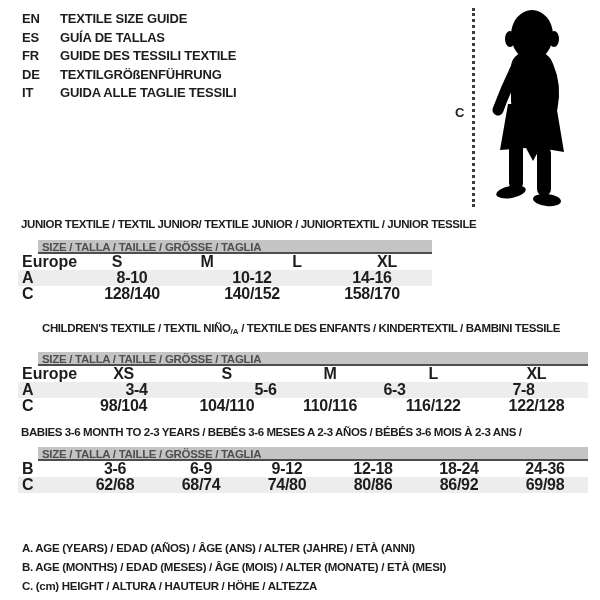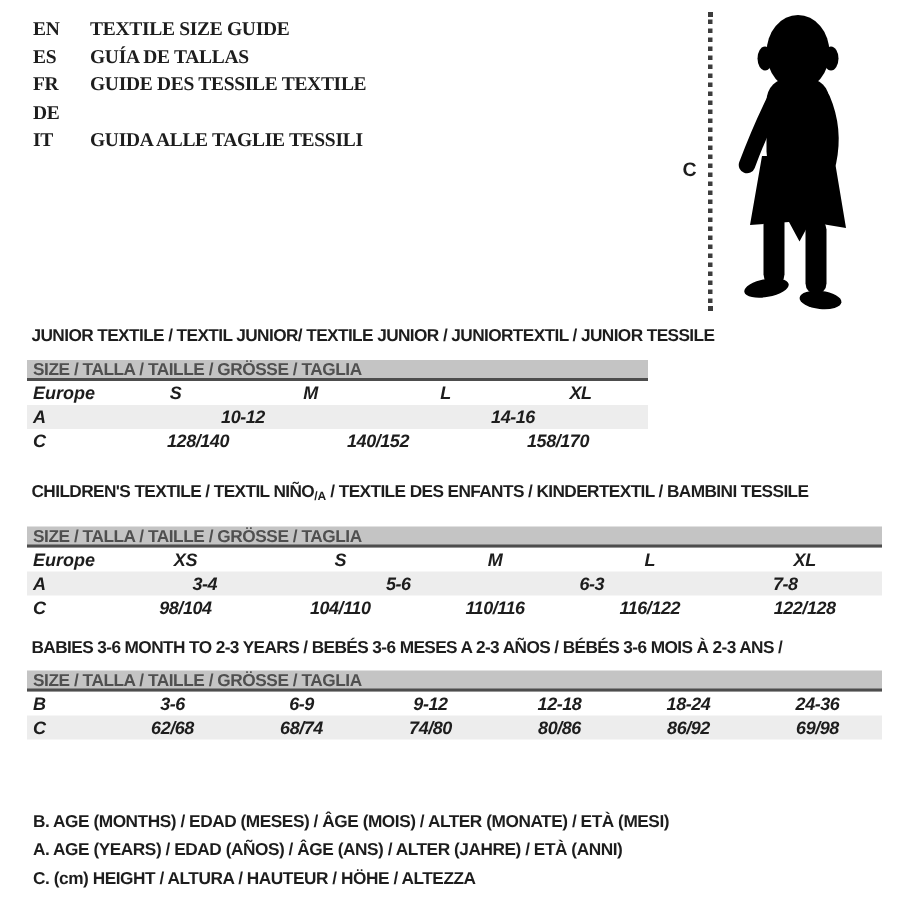--- a/index.html
+++ b/index.html
@@ -11,7 +11,7 @@
   }
   
   .lang-list { position:absolute; left:22px; top:10px; }
-  .lang-row { display:flex; height:18.5px; line-height:18.5px; font-size:13px; letter-spacing:-0.2px;font-family:Liberation Serif, serif; }
+  .lang-row { display:flex; height:18.5px; line-height:18.5px; font-size:13px; letter-spacing:-0.2px; }
   .lang-code { width:38px; }
   
   .baby-line { position:absolute; left:472px; top:8px; height:199px; width:0; border-left:3px dotted #3c3c3c; }

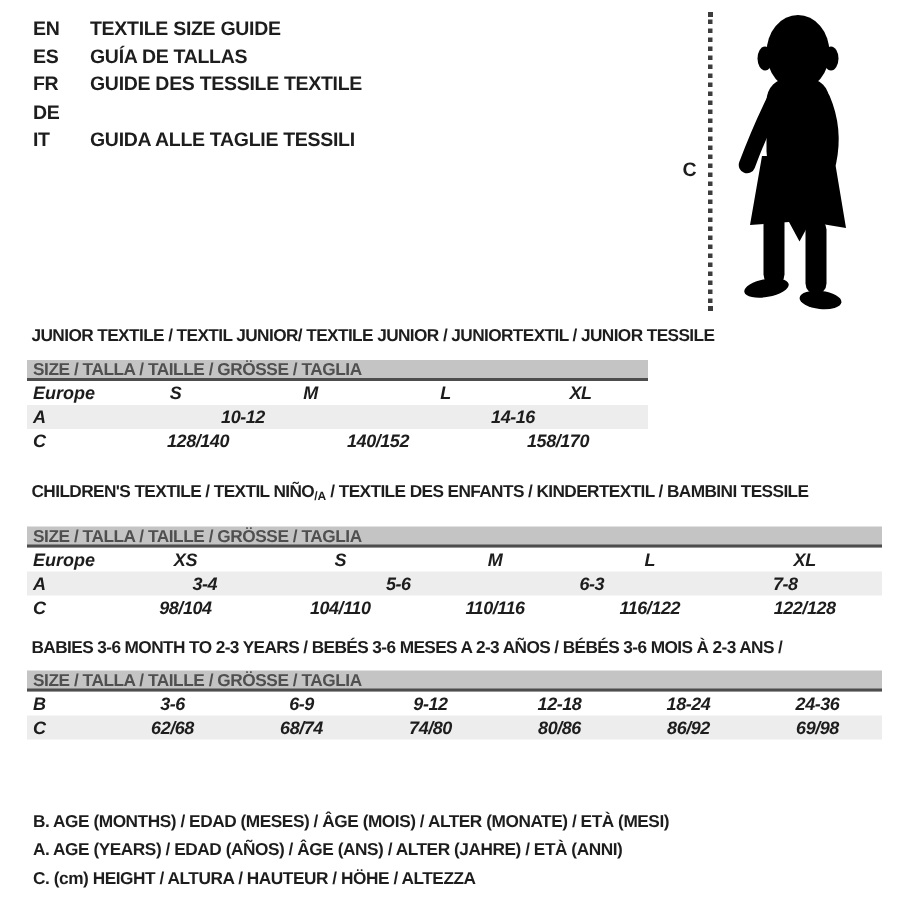--- a/index.html
+++ b/index.html
@@ -57,7 +57,7 @@
     </div>
     <div class="lang-row">
       <span class="lang-code">FR</span>
-      <span class="lang-title">GUIDE DES TESSILE TEXTILE</span>
+      <span class="lang-title">GUIDE DES TESSILI TEXTILE</span>
     </div>
     <div class="lang-row">
       <span class="lang-code">DE</span>

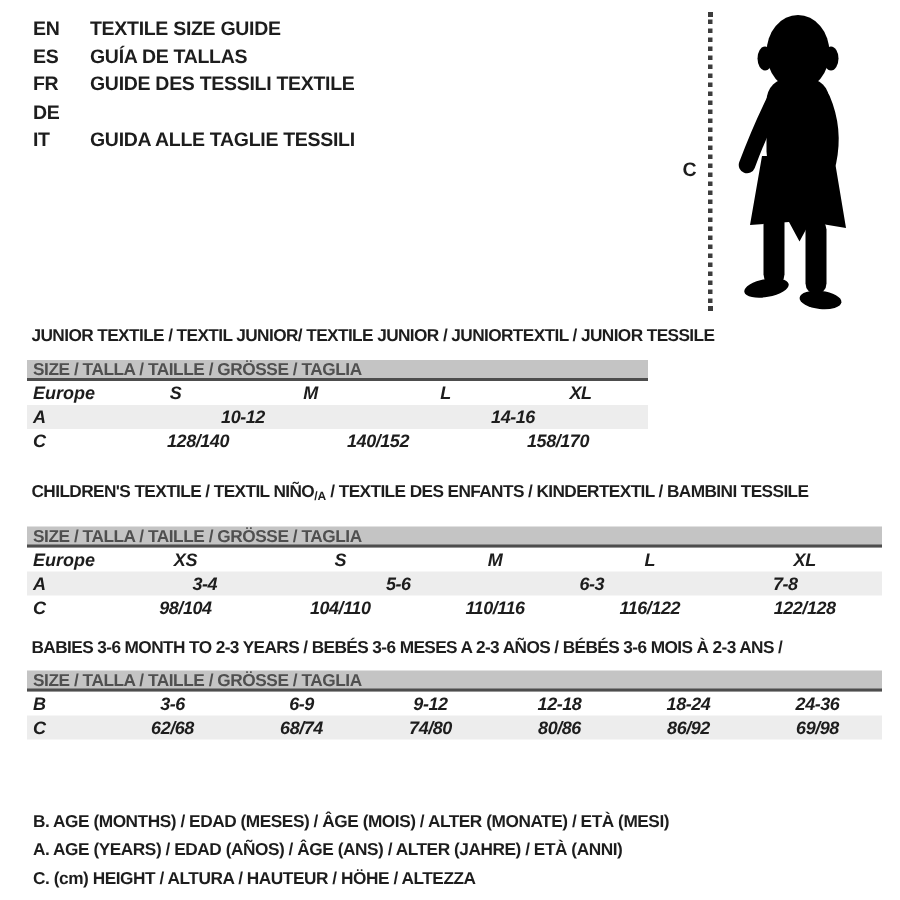--- a/index.html
+++ b/index.html
@@ -61,6 +61,7 @@
     </div>
     <div class="lang-row">
       <span class="lang-code">DE</span>
+      <span class="lang-title">TEXTILGRÖßENFÜHRUNG</span>
     </div>
     <div class="lang-row">
       <span class="lang-code">IT</span>

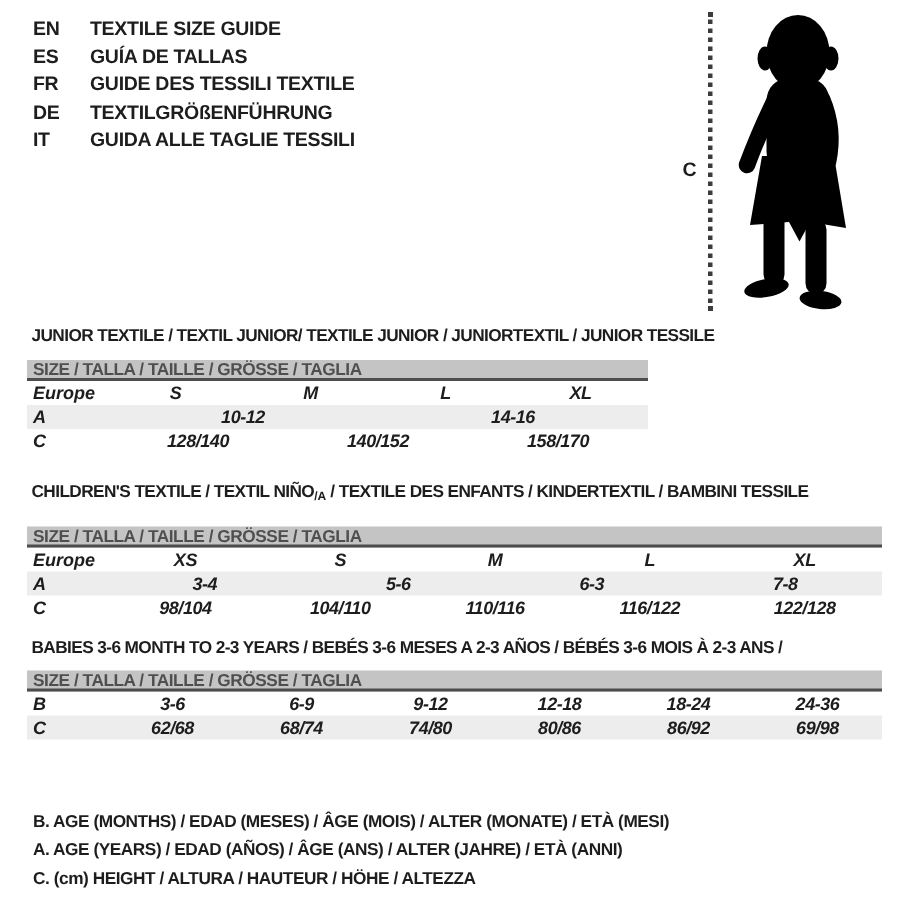--- a/index.html
+++ b/index.html
@@ -31,7 +31,7 @@
   .size-band {
     background:#c4c4c4; color:#4f4f4f; font-size:11.5px; letter-spacing:-0.3px;
     height:14px; line-height:14px; padding-left:4px;
-    border-bottom:2.5px solid #4d4d4d; white-space:nowrap;
+    border-bottom:2.5px solid #4d4d4d; white-space:nowrap;margin-left:20px;
   }
   .trow { display:flex; height:16px; line-height:16px; font-size:12px;font-style:italic; }
   .trow .lbl { width:54px; padding-left:4px; text-align:left; }

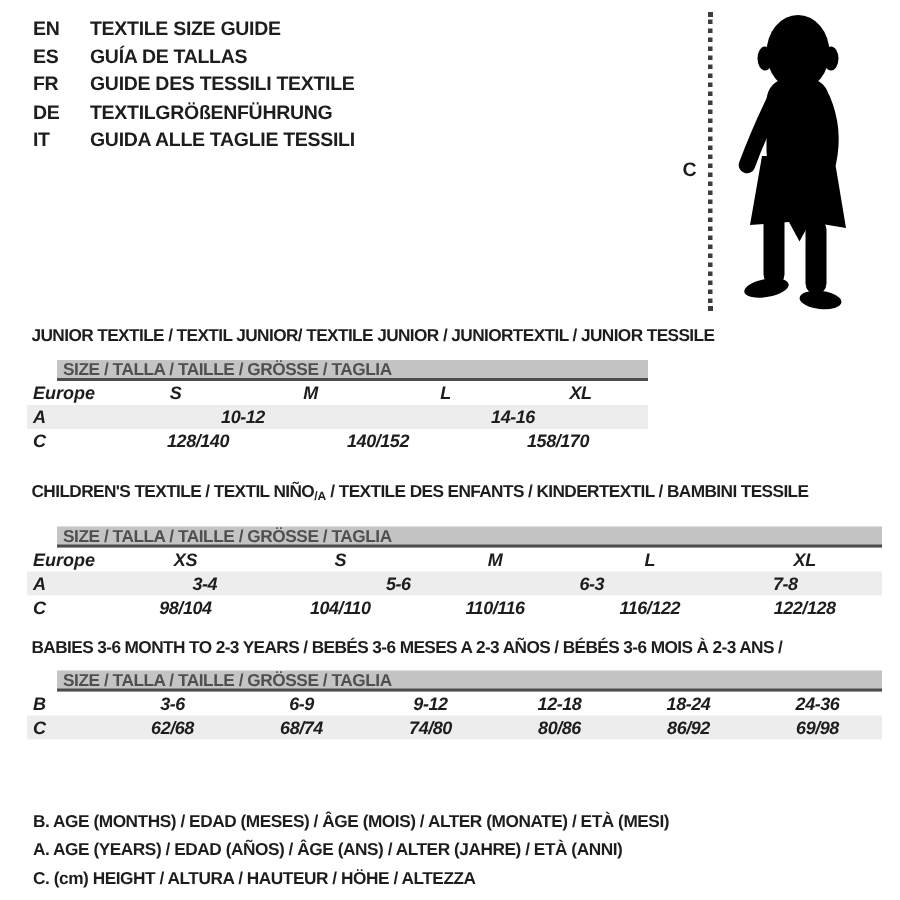--- a/index.html
+++ b/index.html
@@ -33,7 +33,7 @@
     height:14px; line-height:14px; padding-left:4px;
     border-bottom:2.5px solid #4d4d4d; white-space:nowrap;margin-left:20px;
   }
-  .trow { display:flex; height:16px; line-height:16px; font-size:12px;font-style:italic; }
+  .trow { display:flex; height:16px; line-height:16px; font-size:16px; }
   .trow .lbl { width:54px; padding-left:4px; text-align:left; }
   .trow .cell { flex:1; text-align:center; letter-spacing:-0.3px; }
   .trow.shaded { background:#ededed; }

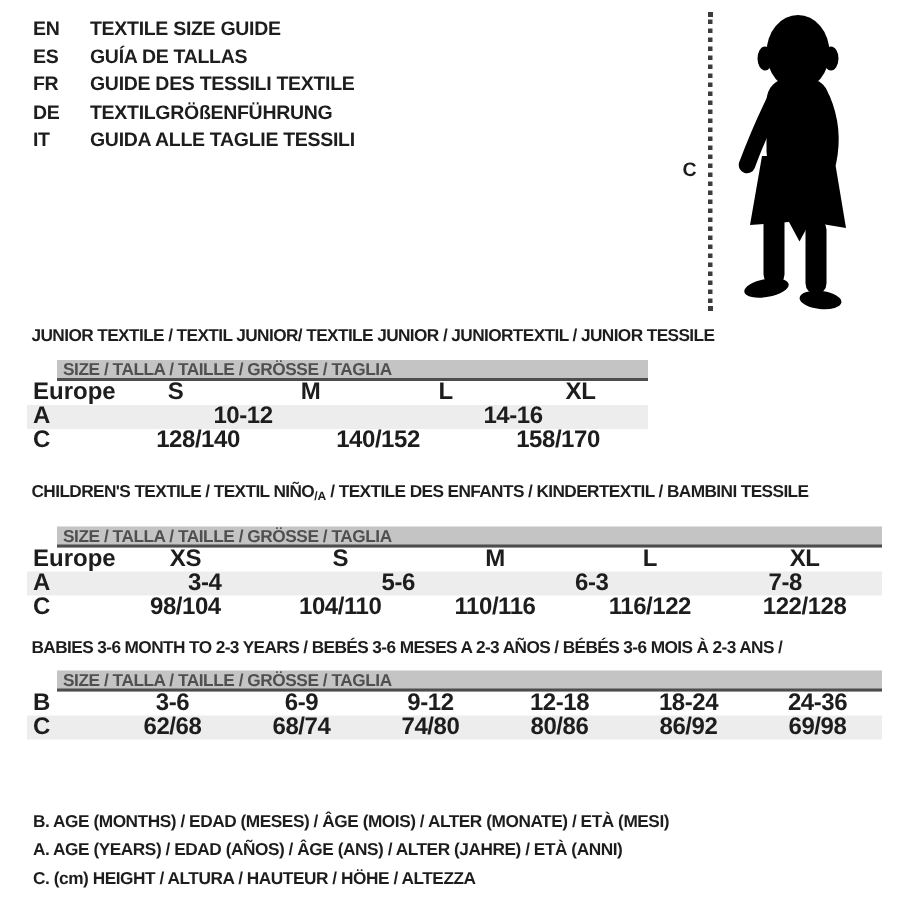--- a/index.html
+++ b/index.html
@@ -99,6 +99,7 @@
     </div>
     <div class="trow shaded">
       <span class="lbl">A</span>
+      <span class="cell">8-10</span>
       <span class="cell">10-12</span>
       <span class="cell">14-16</span>
     </div>

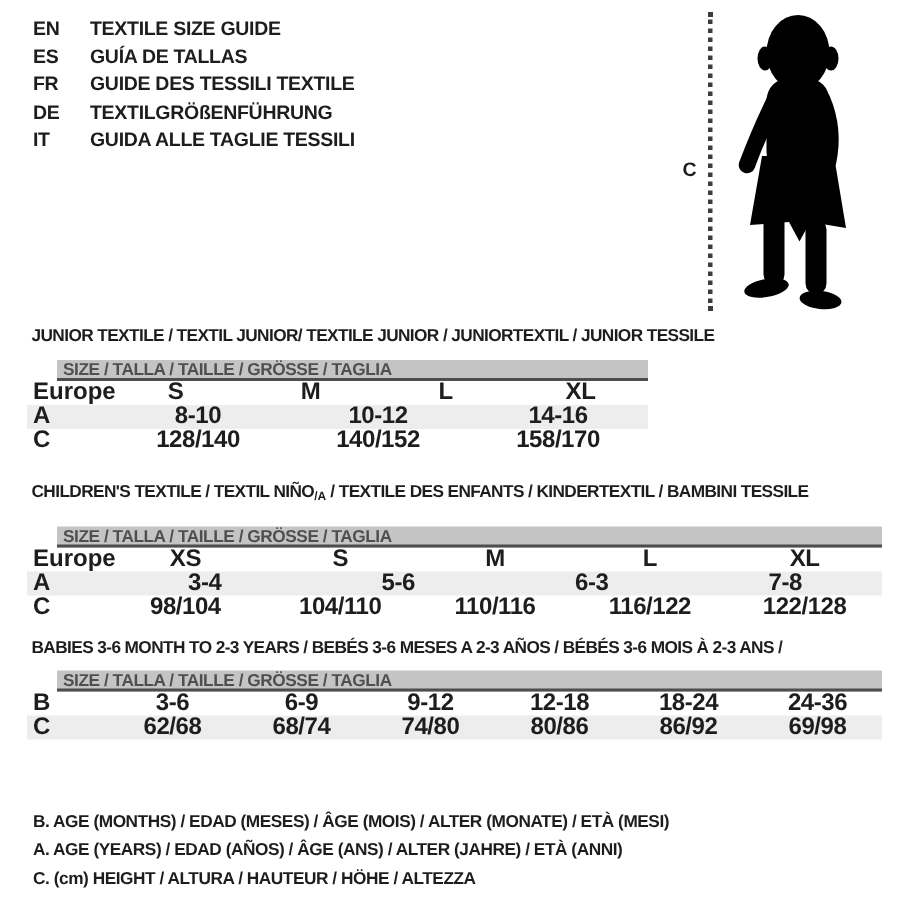--- a/index.html
+++ b/index.html
@@ -24,7 +24,7 @@
   .tbl3 { top:424px; width:570px; }
   .tbl-title { font-size:11.5px; letter-spacing:-0.4px; white-space:nowrap; line-height:14px; padding-left:3px; }
   .tbl1 .tbl-title { margin-bottom:9px; }
-  .tbl2 .tbl-title { margin-bottom:13px; }
+  .tbl2 .tbl-title { margin-bottom:13px;margin-left:21px; }
   .tbl3 .tbl-title { line-height:16px; margin-bottom:0; }
   .tbl3 .title-block { margin-bottom:7px; }
   .subsc { font-size:8px; vertical-align:-2px; letter-spacing:0; }

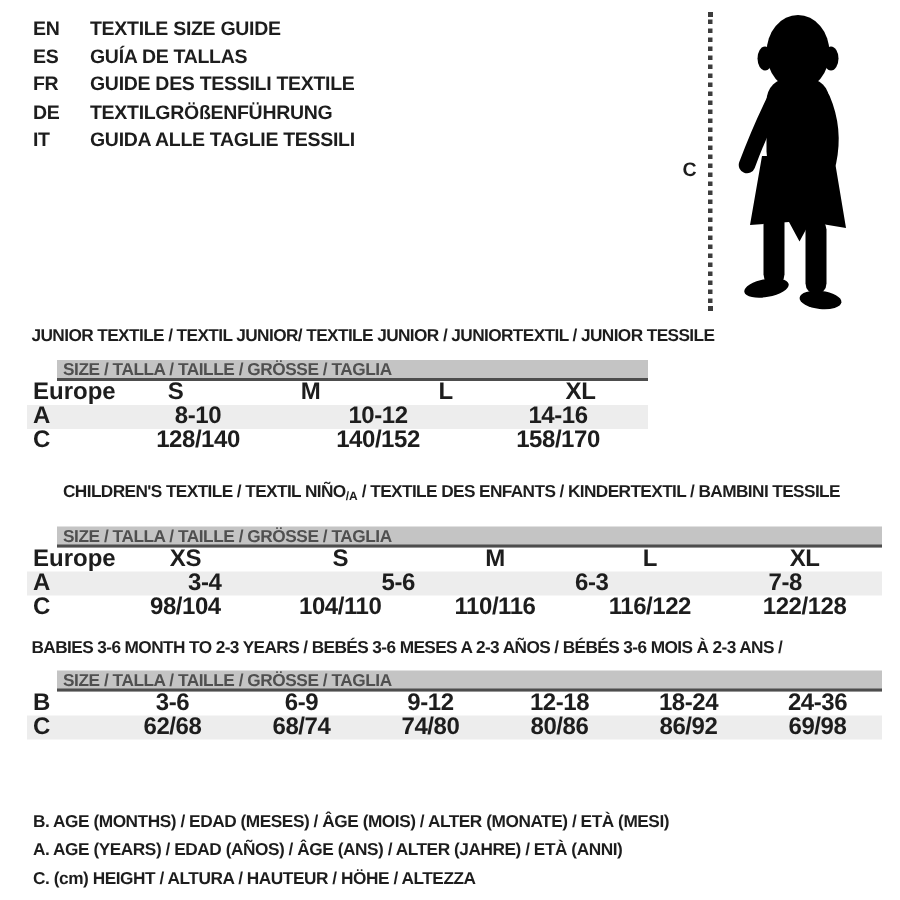--- a/index.html
+++ b/index.html
@@ -165,8 +165,8 @@
   </div>
 
   <div class="legend">
+    <div class="legend-line">A. AGE (YEARS) / EDAD (AÑOS) / ÂGE (ANS) / ALTER (JAHRE) / ETÀ (ANNI)</div>
     <div class="legend-line">B. AGE (MONTHS) / EDAD (MESES) / ÂGE (MOIS) / ALTER (MONATE) / ETÀ (MESI)</div>
-    <div class="legend-line">A. AGE (YEARS) / EDAD (AÑOS) / ÂGE (ANS) / ALTER (JAHRE) / ETÀ (ANNI)</div>
     <div class="legend-line">C. (cm) HEIGHT / ALTURA / HAUTEUR / HÖHE / ALTEZZA</div>
   </div>
 

